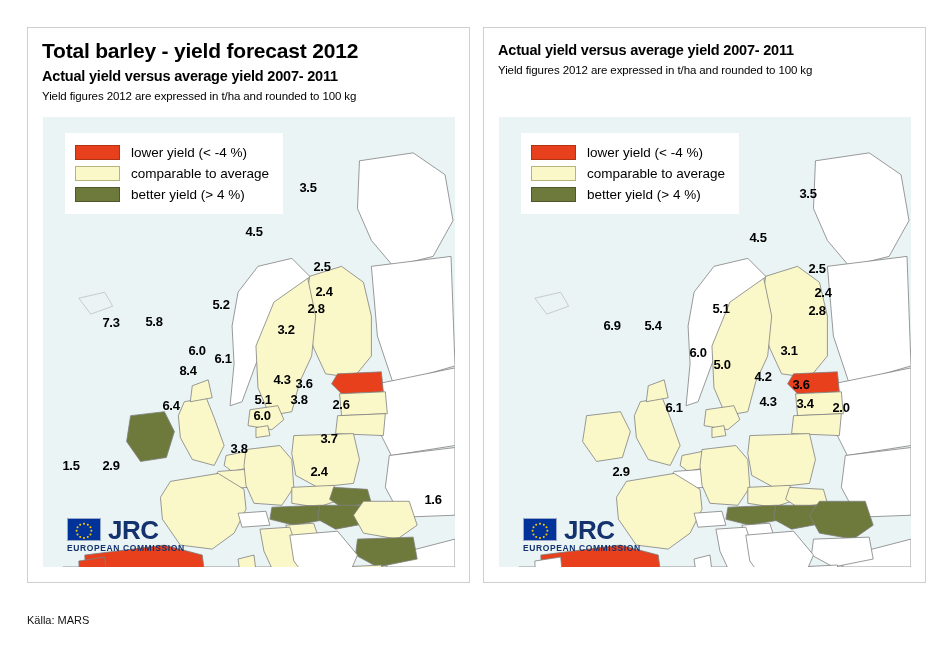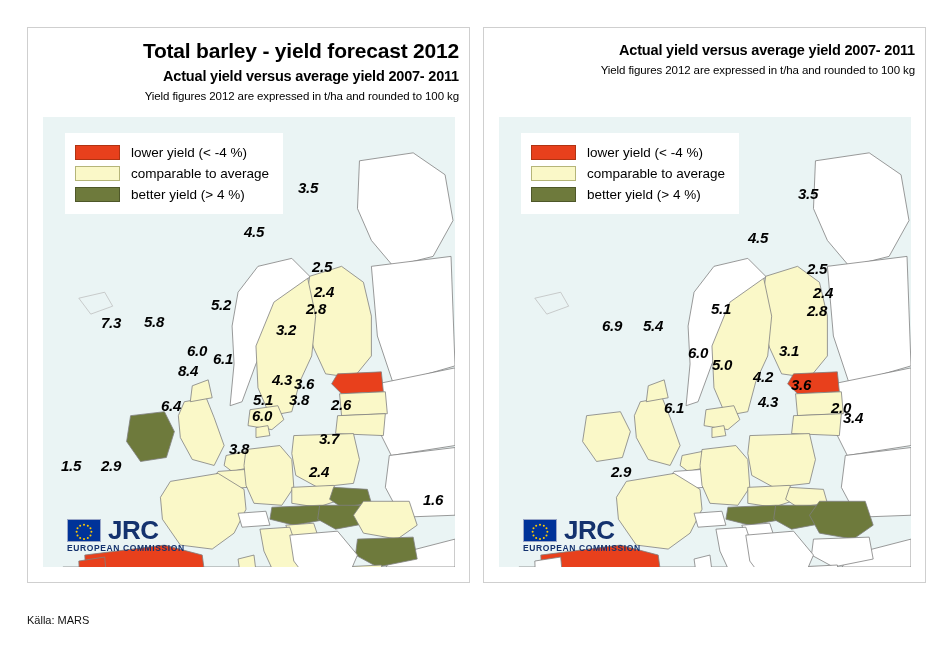--- a/index.html
+++ b/index.html
@@ -19,7 +19,7 @@
   #panel-left{left:27px;width:443px;}
   #panel-right{left:483px;width:443px;}
 
-  .panel-head{position:absolute;left:14px;top:10px;right:10px;text-align:right;}
+  .panel-head{position:absolute;left:14px;top:10px;right:10px;}
   .title-main{
     font-size:21px;font-weight:bold;letter-spacing:-0.2px;
     line-height:26px;white-space:nowrap;

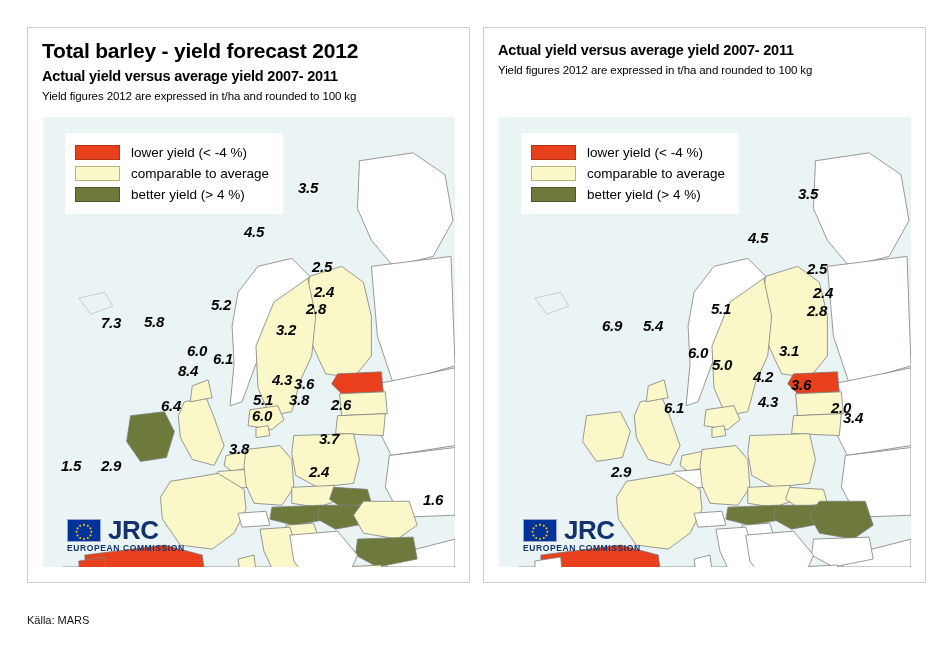--- a/index.html
+++ b/index.html
@@ -56,7 +56,7 @@
   .legend-label{font-size:13.5px;line-height:15px;white-space:nowrap;}
 
   .val{
-    position:absolute;font-size:15px;font-weight:bold;font-style:italic;
+    position:absolute;font-size:13px;font-weight:bold;
     color:#000;white-space:nowrap;z-index:5;
     transform:translate(-50%,-50%);
     letter-spacing:-0.3px;

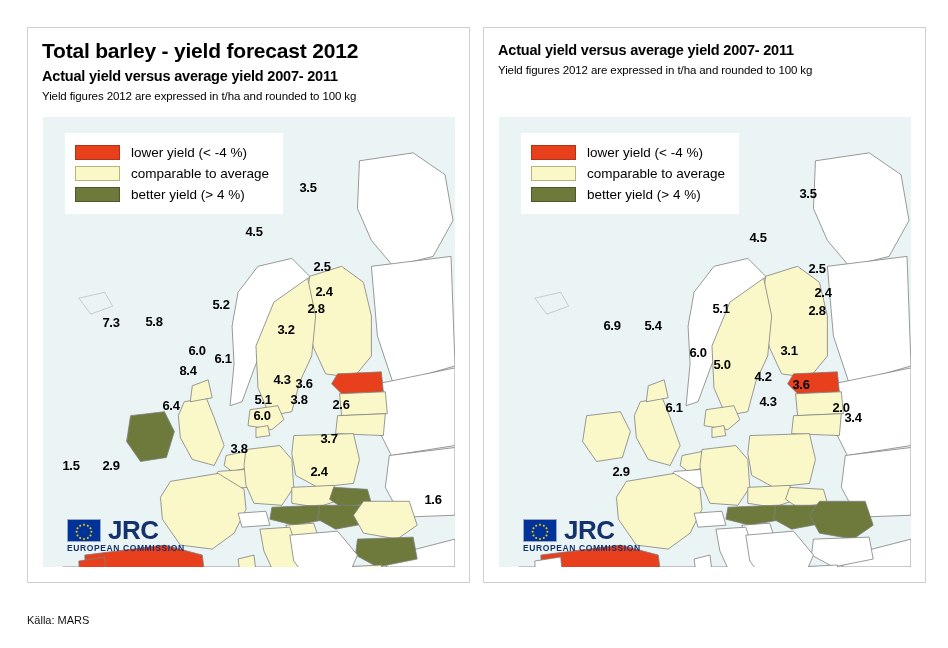--- a/index.html
+++ b/index.html
@@ -365,7 +365,7 @@
           <div class="val" style="left: 264px; top: 259px;">4.2</div>
           <div class="val" style="left: 302px; top: 267px;">3.6</div>
           <div class="val" style="left: 269px; top: 284px;">4.3</div>
-          <div class="val" style="left: 306px; top: 300px; margin-left: 48px;">3.4</div>
+          <div class="val" style="left: 306px; top: 286px;">3.4</div>
           <div class="val" style="left: 342px; top: 290px;">2.0</div>
           <div class="val" style="left: 175px; top: 290px;">6.1</div>
           <div class="val" style="left: 122px; top: 354px;">2.9</div>

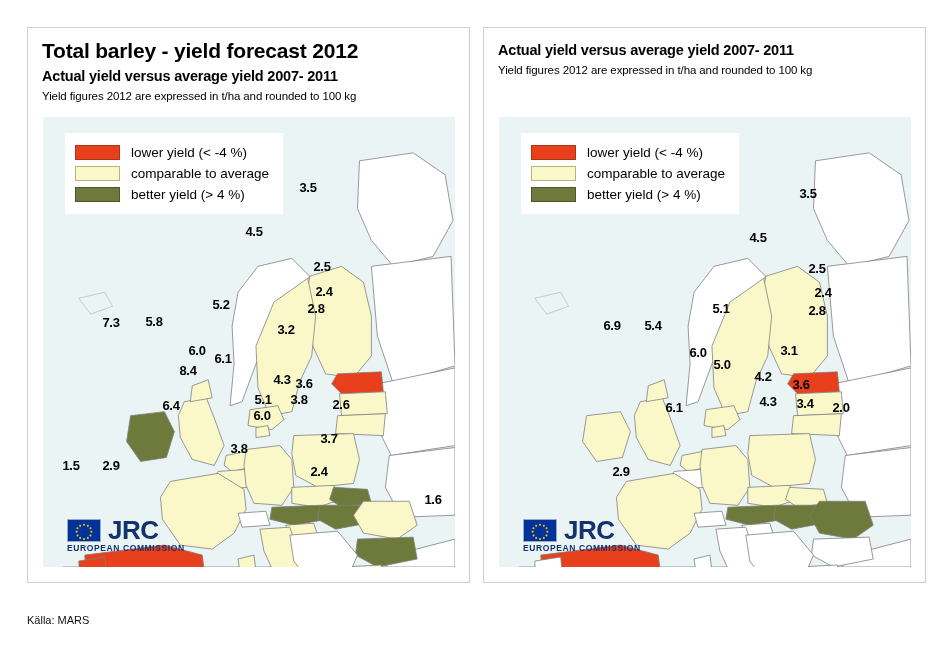--- a/index.html
+++ b/index.html
@@ -66,7 +66,7 @@
     position:absolute;left:24px;bottom:14px;z-index:7;
     display:flex;flex-direction:column;align-items:flex-start;
   }
-  .jrc-top{display:flex;align-items:center;}
+  .jrc-top{display:flex;align-items:flex-start;}
   .eu-flag{
     width:34px;height:23px;background:#003399;position:relative;
     flex:0 0 auto;border:1px solid #9aa7c8;box-sizing:border-box;

